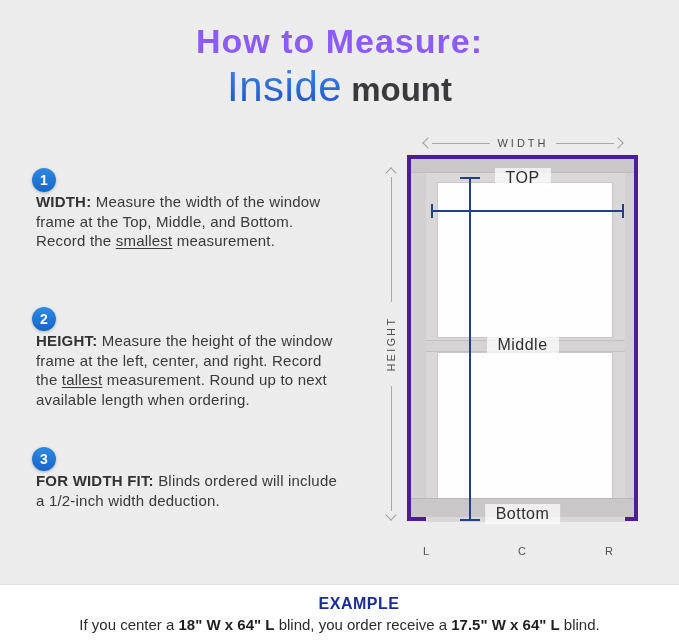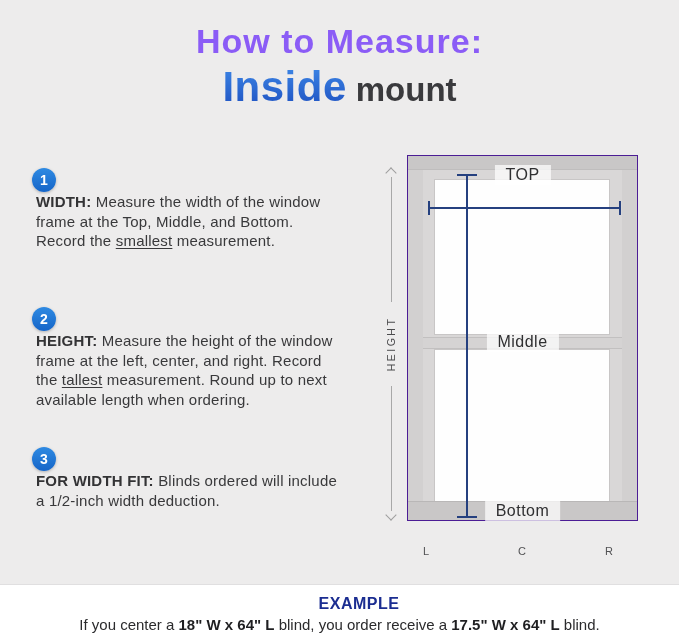--- a/index.html
+++ b/index.html
@@ -21,7 +21,7 @@
   .title-block{position:absolute;top:22px;left:0;width:679px;text-align:center;}
   .title-line1{font-size:34px;font-weight:600;color:#8b5cf6;letter-spacing:1px;}
   .title-line2{margin-top:2px;}
-  .title-highlight{font-size:42px;font-weight:700;letter-spacing:0.5px;
+  .title-highlight{font-size:42px;font-weight:400;letter-spacing:0.5px;
     background-image:linear-gradient(180deg,var(--title-highlight-top),var(--title-highlight-bottom));
     -webkit-background-clip:text;background-clip:text;color:transparent;
     -webkit-text-fill-color:transparent;}

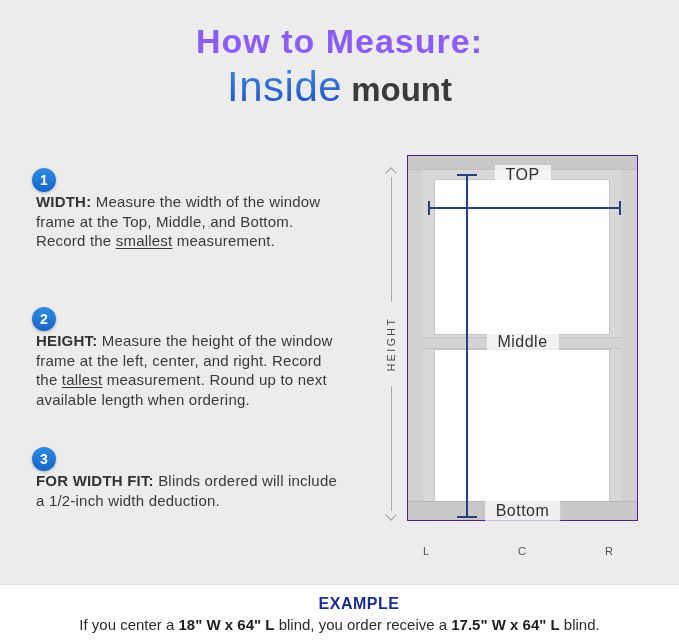--- a/index.html
+++ b/index.html
@@ -133,6 +133,13 @@
     <p><span class="seg-bold">FOR WIDTH FIT:</span><span> Blinds ordered will include a 1/2-inch width deduction.</span></p>
   </div>
 
+  <div class="width-arrow">
+    <span class="chev chev-left"></span>
+    <span class="line"></span>
+    <span class="arrow-label">WIDTH</span>
+    <span class="line"></span>
+    <span class="chev chev-right"></span>
+  </div>
 
   <div class="height-arrow">
     <span class="chev chev-up"></span>

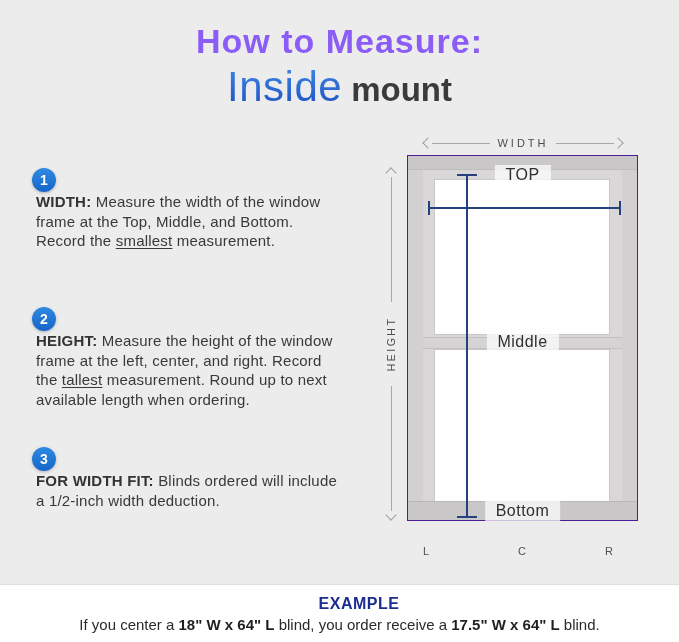--- a/index.html
+++ b/index.html
@@ -66,7 +66,7 @@
 
   
   .window{position:absolute;left:407px;top:155px;width:231px;height:366px;
-    background:var(--frame-gray);border:1px solid #4c1d95;}
+    background:var(--frame-gray);border:4px solid #4c1d95;}
   .head{position:absolute;left:0;right:0;top:0;height:14px;background:#c9c7c7;
     border-bottom:1px solid #bfbdbd;}
   .sill{position:absolute;left:0;right:0;bottom:0;height:19px;background:#c9c7c7;

